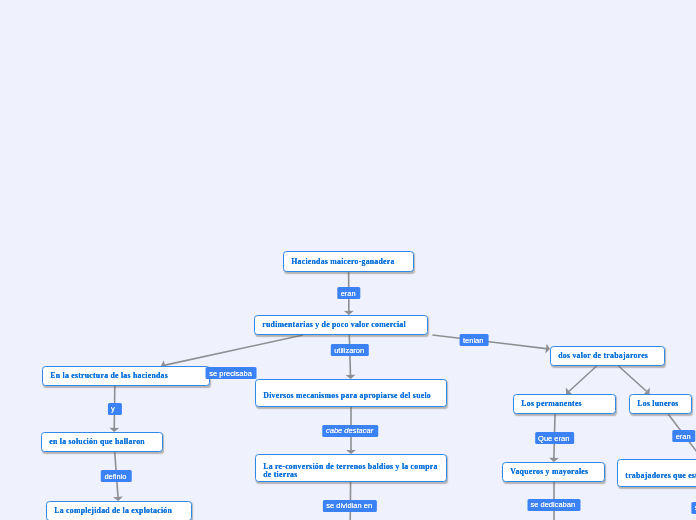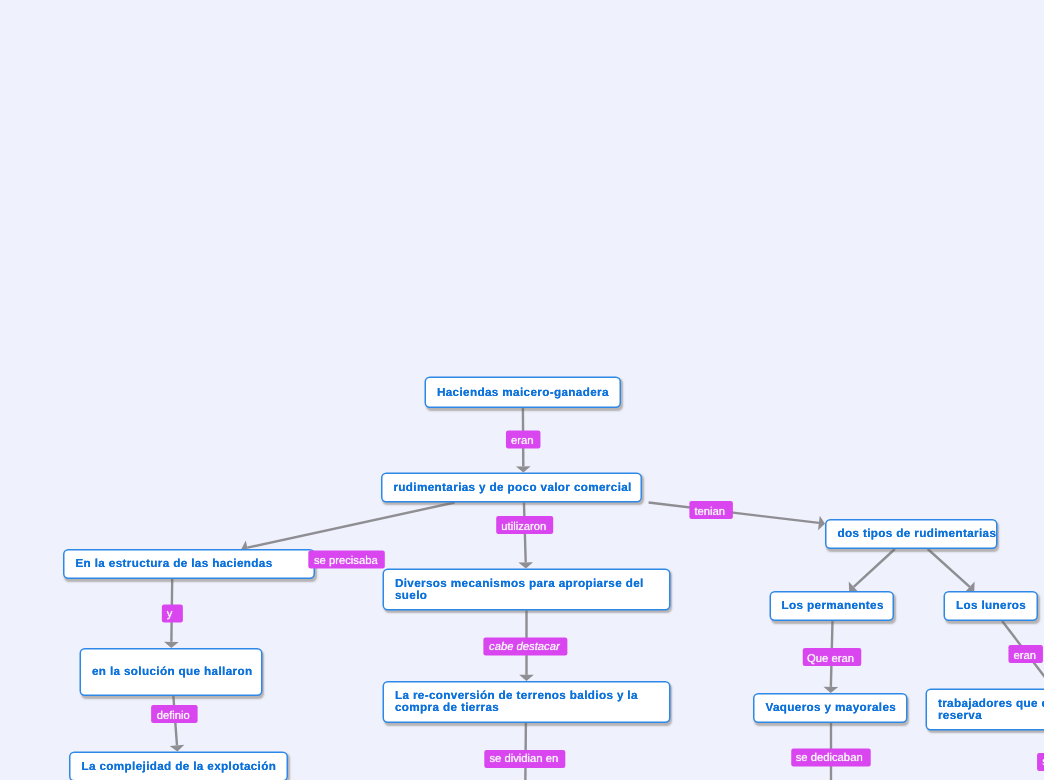--- a/index.html
+++ b/index.html
@@ -14,7 +14,7 @@
         border:1.7px solid #2e88e8;border-radius:3.5px;
         color:#0d72db;font-weight:bold;font-size:7.8px;letter-spacing:0.24px;
         display:flex;align-items:center;justify-content:flex-start;
-        box-shadow:1px 1.4px 1.2px rgba(112,102,92,.46);opacity:0.999;}
+        box-shadow:1px 1.4px 1.2px rgba(112,102,92,.46);opacity:0.999;font-family:Liberation Serif, serif;}
   .node>span{padding:0 6px 0 7.3px;line-height:7.8px;white-space:nowrap;
              text-shadow:0 0 0.18px currentColor;}
   .node.ml{align-items:flex-start;}

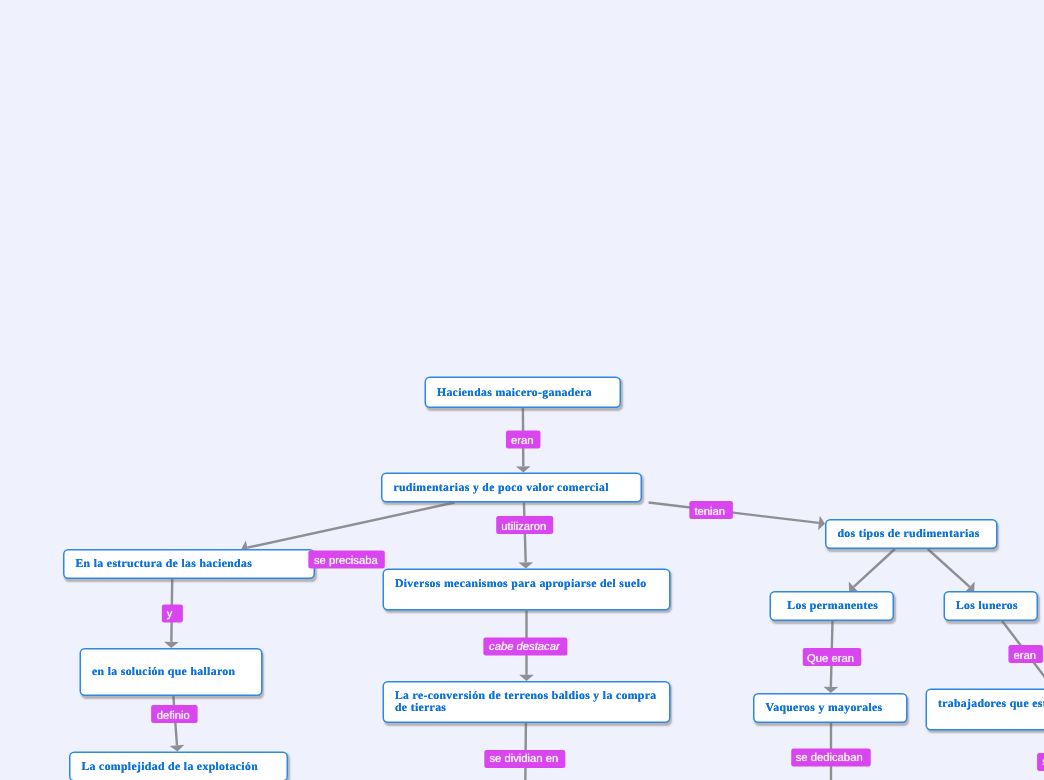--- a/index.html
+++ b/index.html
@@ -19,7 +19,7 @@
              text-shadow:0 0 0.18px currentColor;}
   .node.ml{align-items:flex-start;}
   .node.ml>span{white-space:normal;padding-top:5.2px;line-height:7.9px;}
-  .lbl{position:absolute;box-sizing:border-box;background:#d946ef;
+  .lbl{position:absolute;box-sizing:border-box;background:#3b82f6;
        color:#f5f5f7;height:12.2px;transform:translateX(-50%);
        border-radius:1.5px;font-size:7.5px;display:flex;align-items:center;justify-content:flex-start;
        white-space:nowrap;font-weight:normal;padding:0 5px 0 3.4px;min-width:14.2px;opacity:0.999;

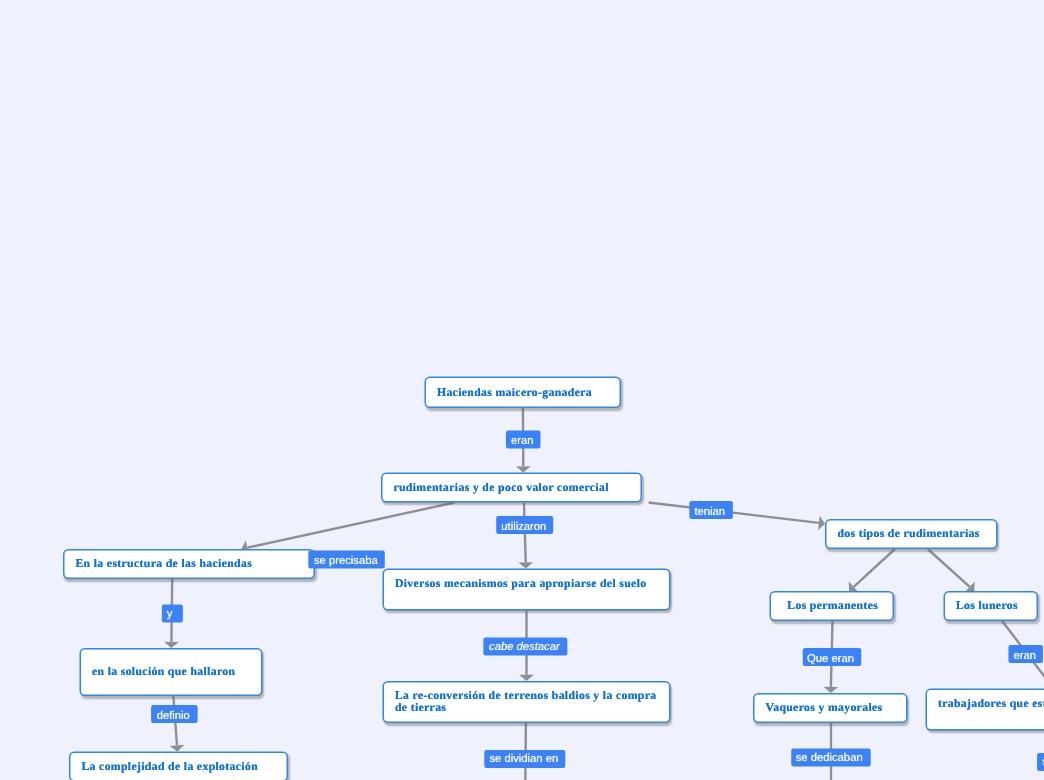--- a/index.html
+++ b/index.html
@@ -94,7 +94,7 @@
       <span>Diversos mecanismos para apropiarse del suelo</span>
     </div>
   <div class="node" style="left: 550px; top: 346px; width: 115px; height: 20px;">
-      <span>dos tipos de rudimentarias</span>
+      <span>dos valor de trabajarores</span>
     </div>
   <div class="node" style="left: 53px; top: 432px; width: 122px; height: 32px;">
       <span>en la solución que hallaron</span>

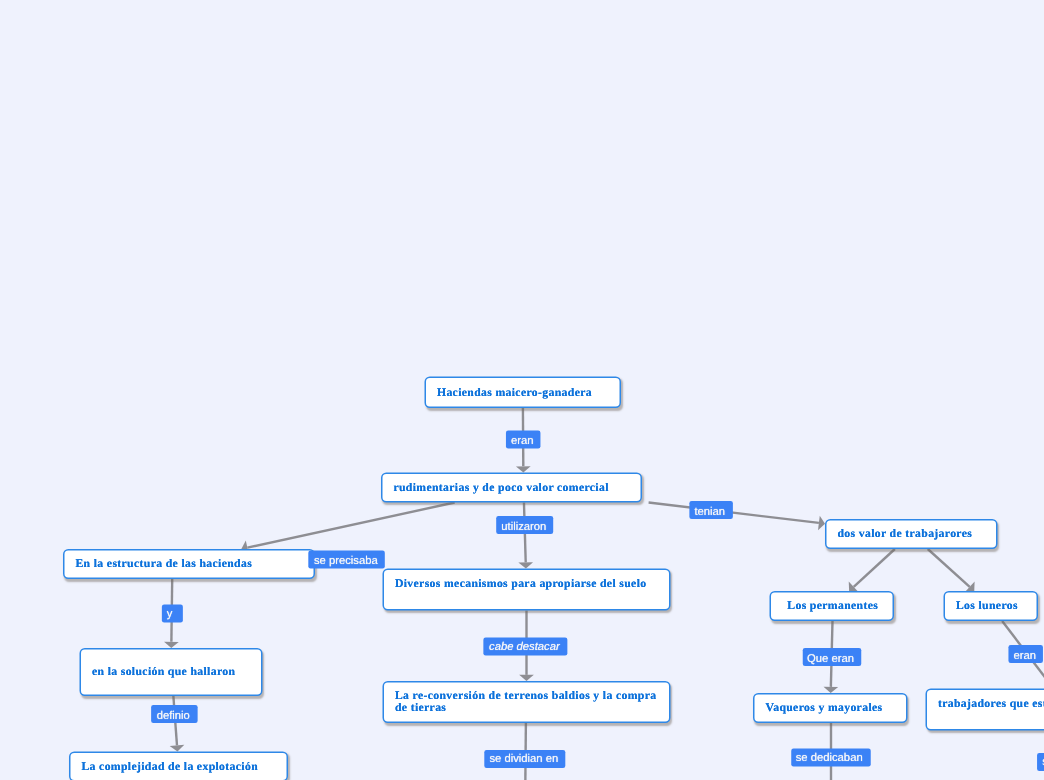--- a/index.html
+++ b/index.html
@@ -17,7 +17,7 @@
         box-shadow:1px 1.4px 1.2px rgba(112,102,92,.46);opacity:0.999;font-family:Liberation Serif, serif;}
   .node>span{padding:0 6px 0 7.3px;line-height:7.8px;white-space:nowrap;
              text-shadow:0 0 0.18px currentColor;}
-  .node.ml{align-items:flex-start;}
+  .node.ml{align-items:center;}
   .node.ml>span{white-space:normal;padding-top:5.2px;line-height:7.9px;}
   .lbl{position:absolute;box-sizing:border-box;background:#3b82f6;
        color:#f5f5f7;height:12.2px;transform:translateX(-50%);

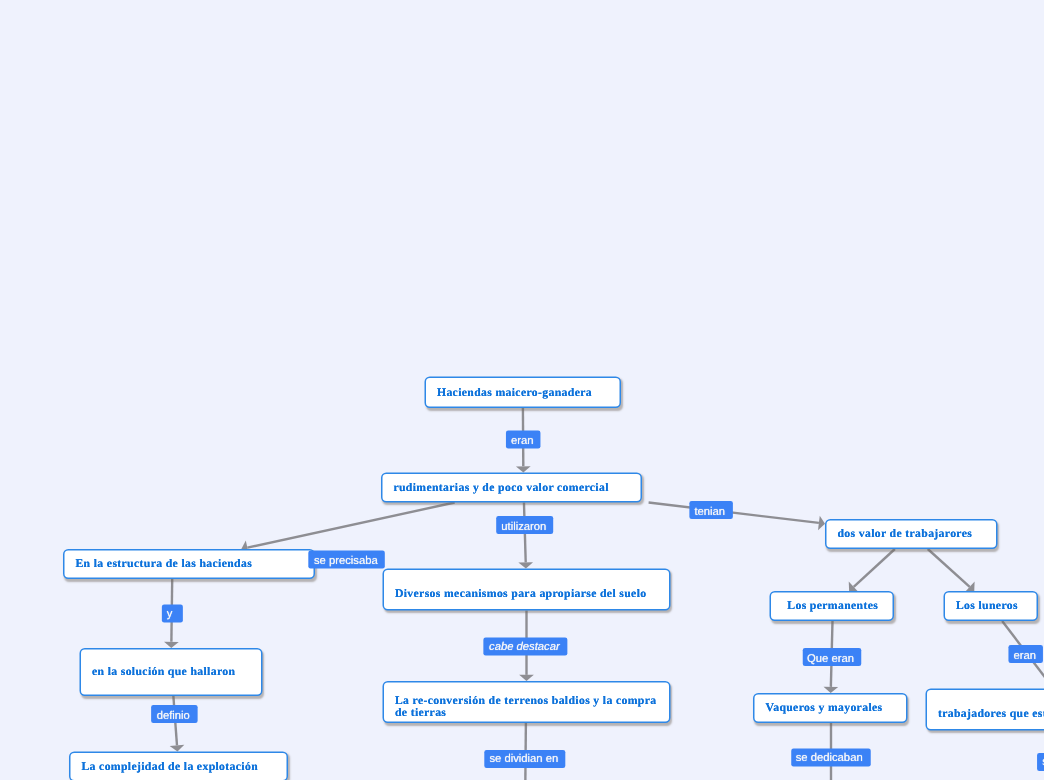--- a/index.html
+++ b/index.html
@@ -102,7 +102,7 @@
   <div class="node ml" style="left: 255px; top: 454px; width: 192px; height: 28px;">
       <span>La re-conversión de terrenos baldios y la compra de tierras</span>
     </div>
-  <div class="node" style="left: 513px; top: 394px; width: 83px; height: 20px; justify-content: center;">
+  <div class="node" style="left: 513px; top: 394px; width: 103px; height: 20px;">
       <span>Los permanentes</span>
     </div>
   <div class="node" style="left: 629px; top: 394px; width: 63px; height: 20px;">

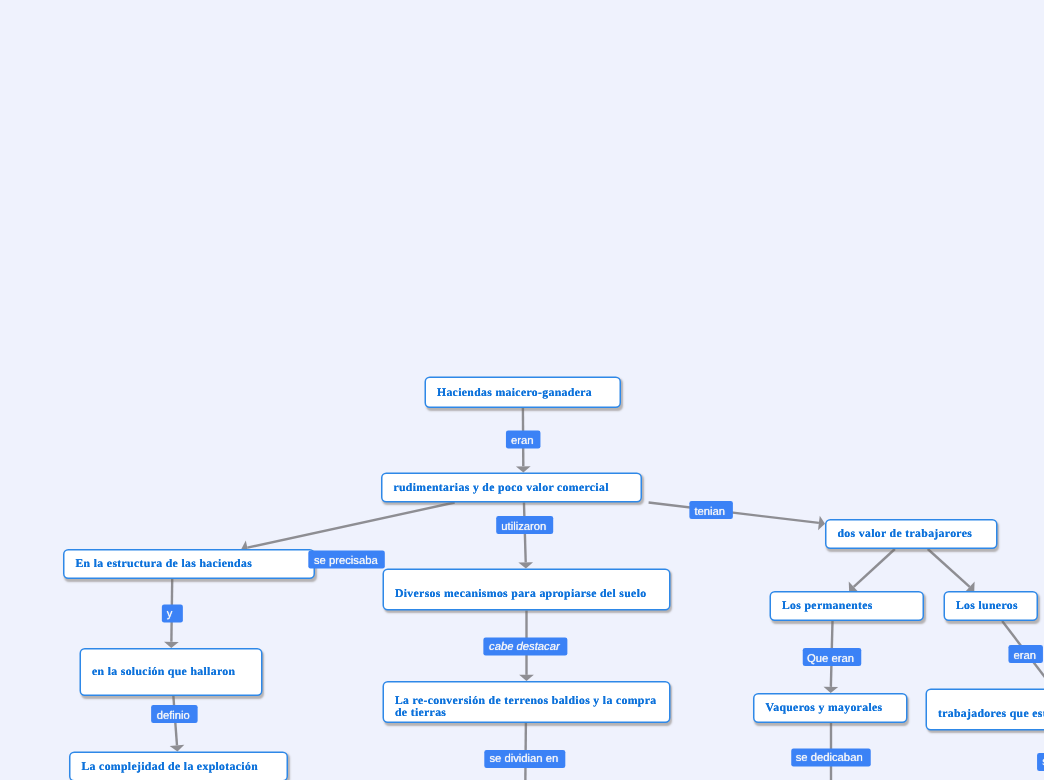--- a/index.html
+++ b/index.html
@@ -96,7 +96,7 @@
   <div class="node" style="left: 550px; top: 346px; width: 115px; height: 20px;">
       <span>dos valor de trabajarores</span>
     </div>
-  <div class="node" style="left: 53px; top: 432px; width: 122px; height: 32px;">
+  <div class="node" style="left: 41px; top: 432px; width: 122px; height: 20px;">
       <span>en la solución que hallaron</span>
     </div>
   <div class="node ml" style="left: 255px; top: 454px; width: 192px; height: 28px;">

